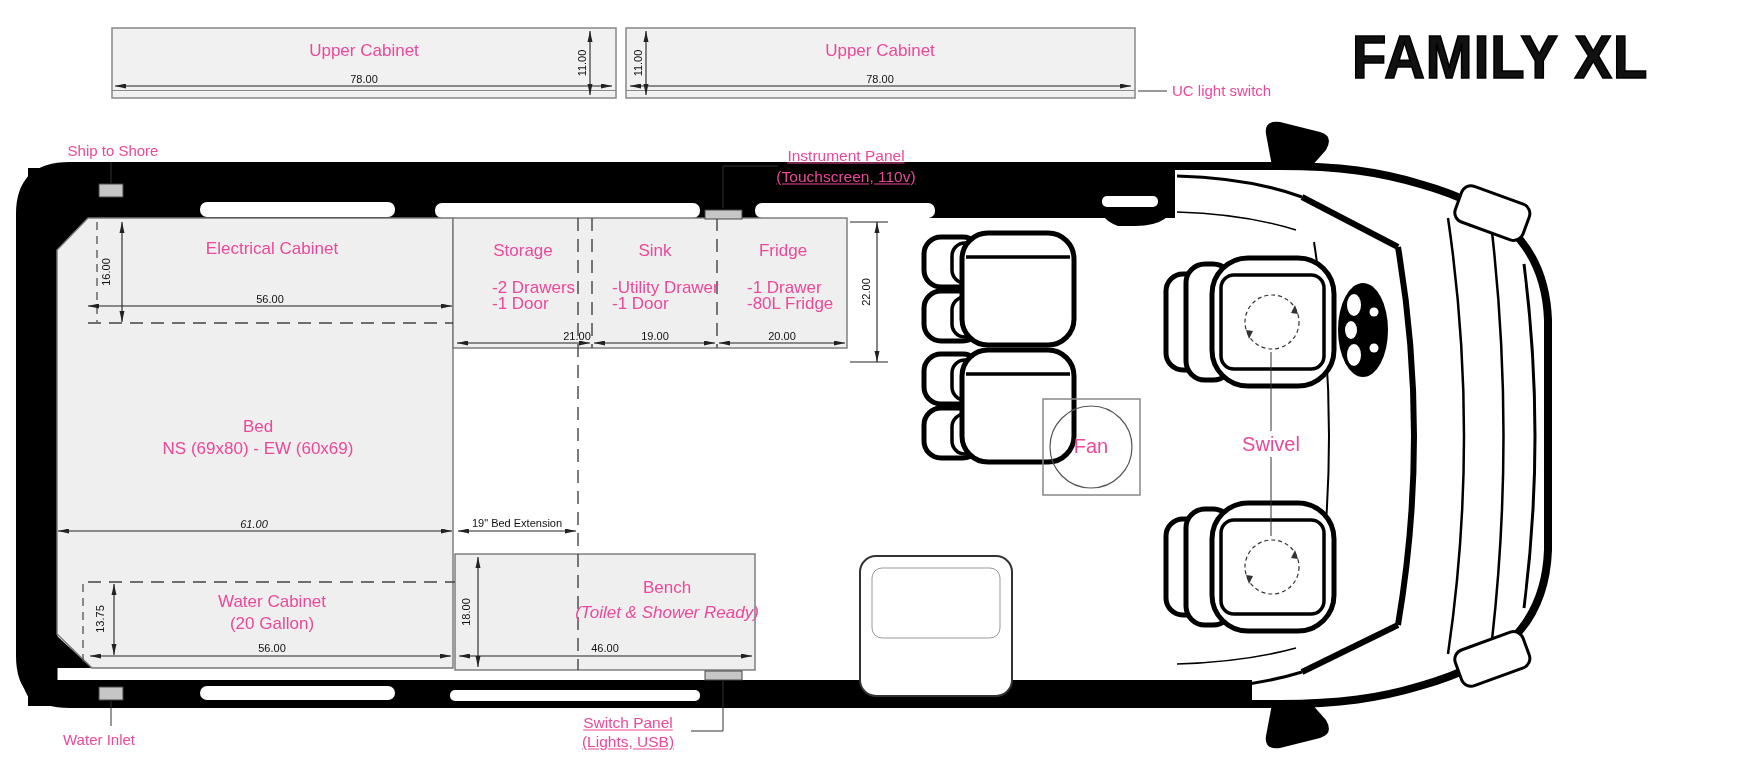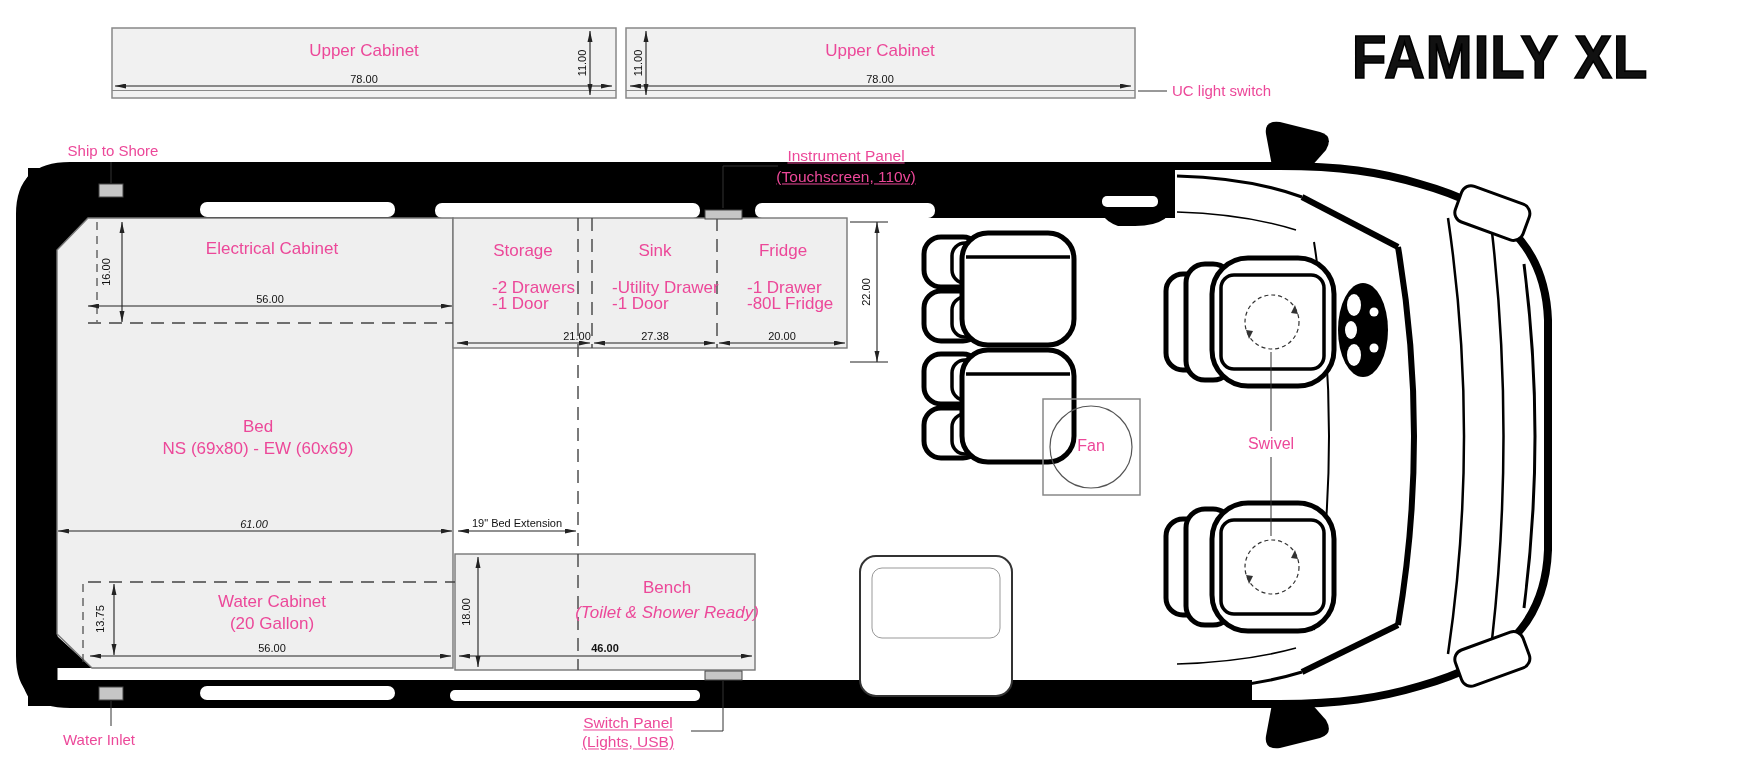--- a/index.html
+++ b/index.html
@@ -231,7 +231,7 @@
 <div class="lbl t17" style="left:655px;top:251px;">Sink</div>
 <div class="lbl la t13" style="left:612px;top:288px;">-Utility Drawer</div>
 <div class="lbl la t13" style="left:612px;top:304px;">-1 Door</div>
-<div class="lbl dimtxt" style="left:655px;top:336px;">27.38</div>
+<div class="lbl dimtxt" style="left:655px;top:336px;">19.00</div>
 
 <div class="lbl t17" style="left:783px;top:251px;">Fridge</div>
 <div class="lbl la t13" style="left:747px;top:288px;">-1 Drawer</div>

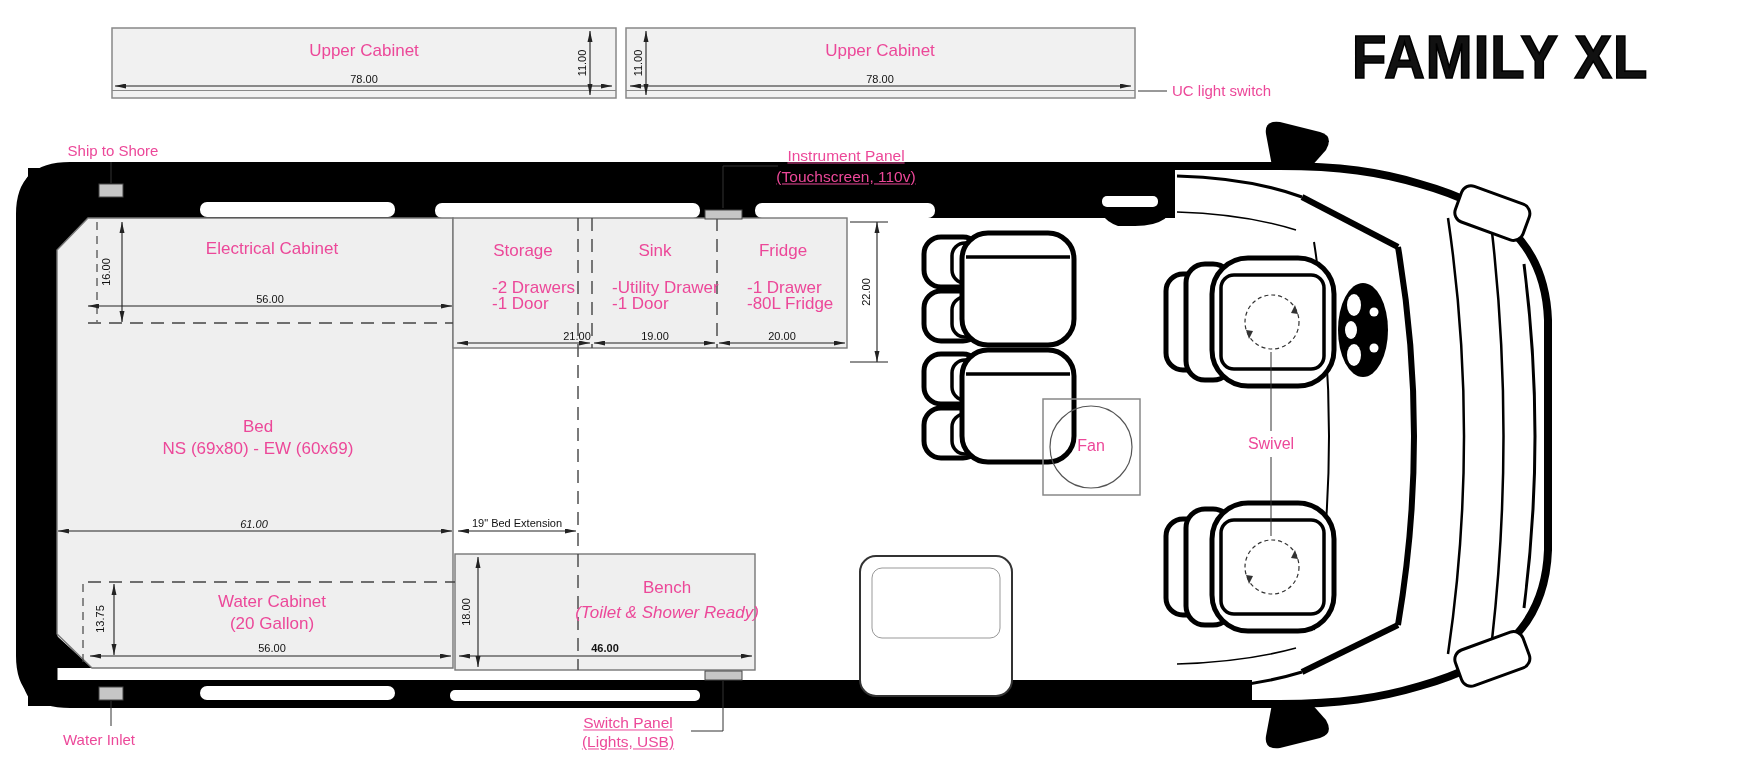--- a/index.html
+++ b/index.html
@@ -13,7 +13,7 @@
   .t15{font-size:15px;}
   .t155{font-size:15.5px;text-decoration:underline;}
   .t13{font-size:17px;}
-  .t16{font-size:16px;}
+  .t16{font-size:20px;}
   .dimtxt{font-size:11px;color:#111;}
   .logo{position:absolute;left:1352px;top:22px;font-size:54px;font-weight:bold;
         letter-spacing:1px;transform:scale(1.04,1.12);transform-origin:left top;

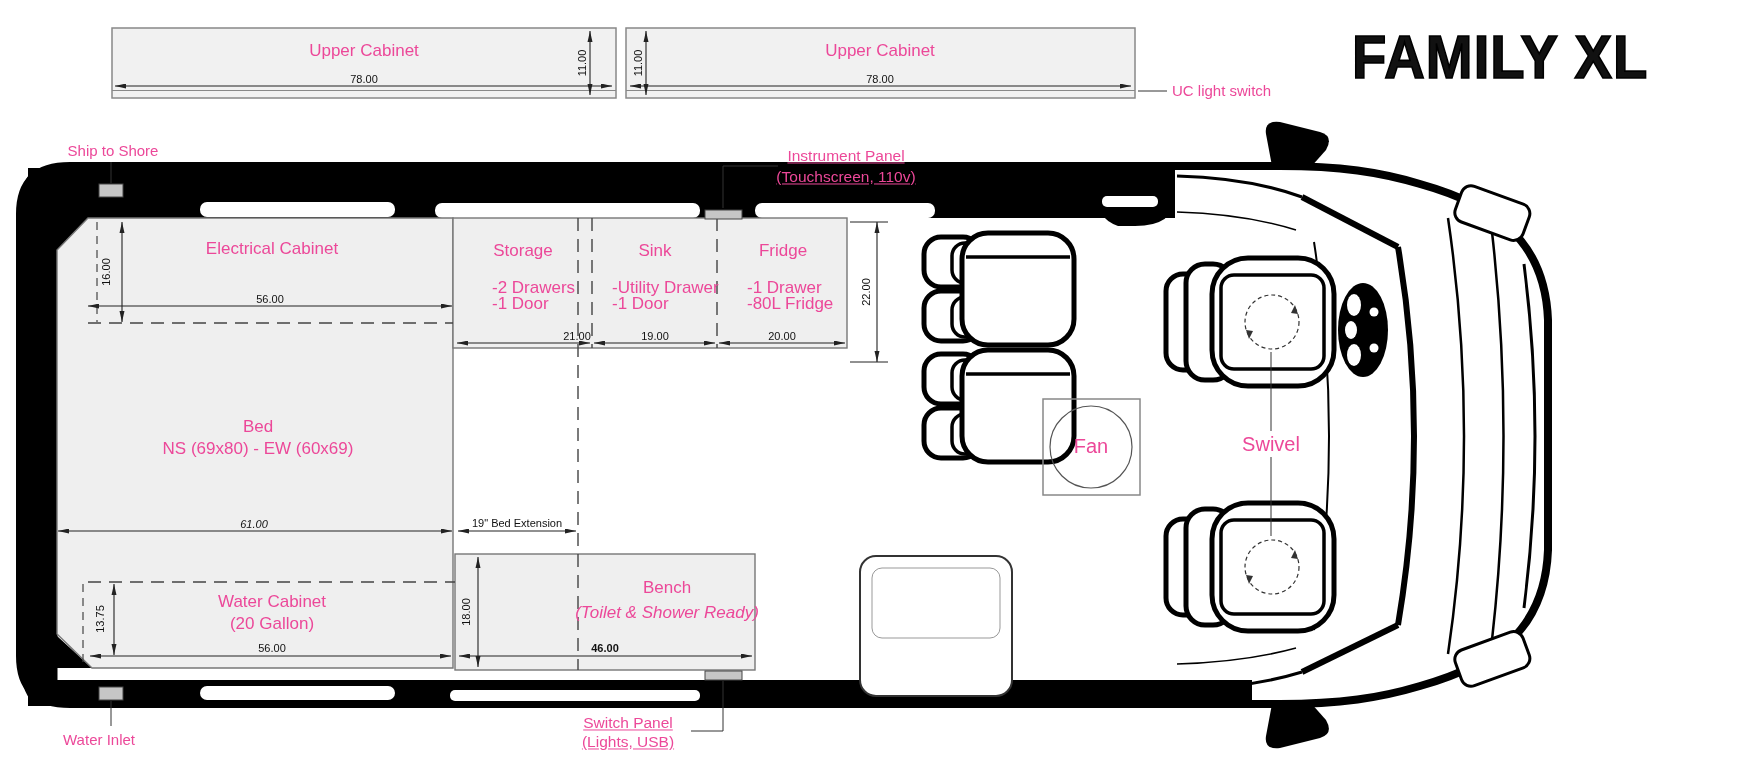--- a/index.html
+++ b/index.html
@@ -252,7 +252,7 @@
 <div class="lbl t17" style="left:667px;top:588px;">Bench</div>
 <div class="lbl t13" style="left:667px;top:613px;font-style:italic;">(Toilet &amp; Shower Ready)</div>
 <div class="lbl dimtxt rot" style="left:466px;top:612px;">18.00</div>
-<div class="lbl dimtxt" style="left:605px;top:648px;font-weight:bold;">46.00</div>
+<div class="lbl dimtxt" style="left:605px;top:648px;">46.00</div>
 
 <div class="lbl t16" style="left:1091px;top:446px;">Fan</div>
 <div class="lbl t16" style="left:1271px;top:444px;">Swivel</div>

